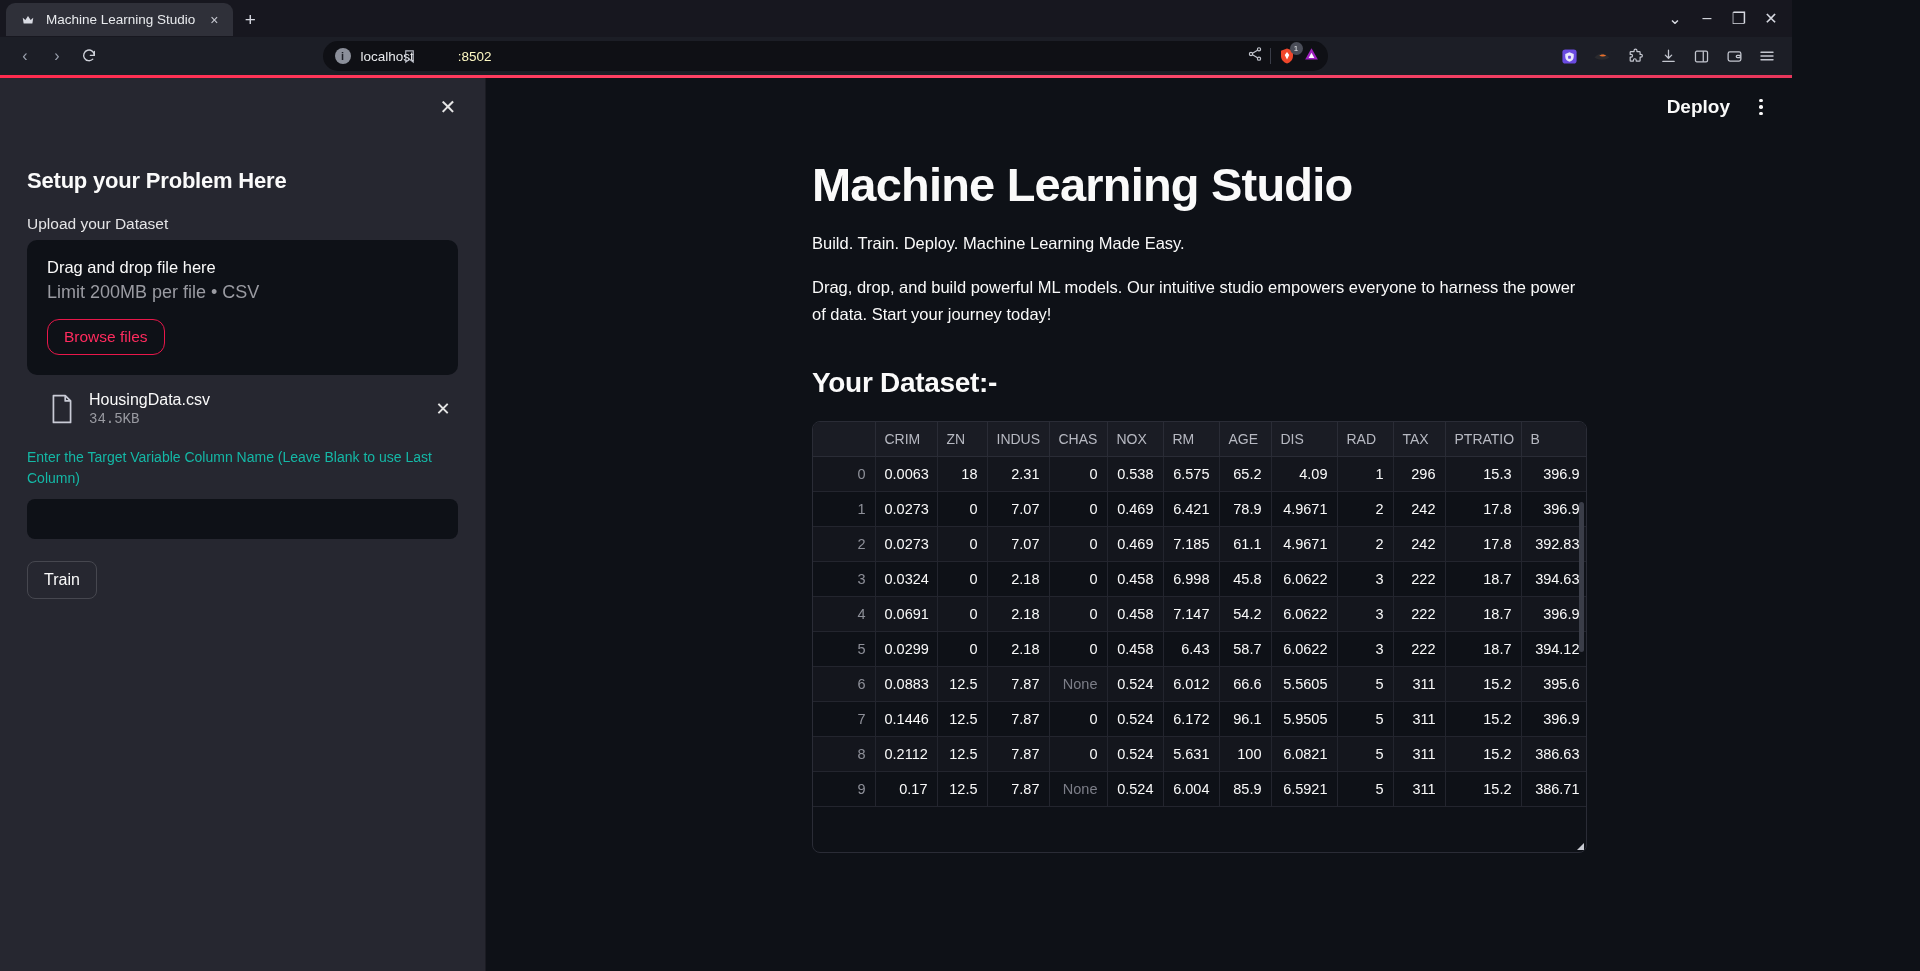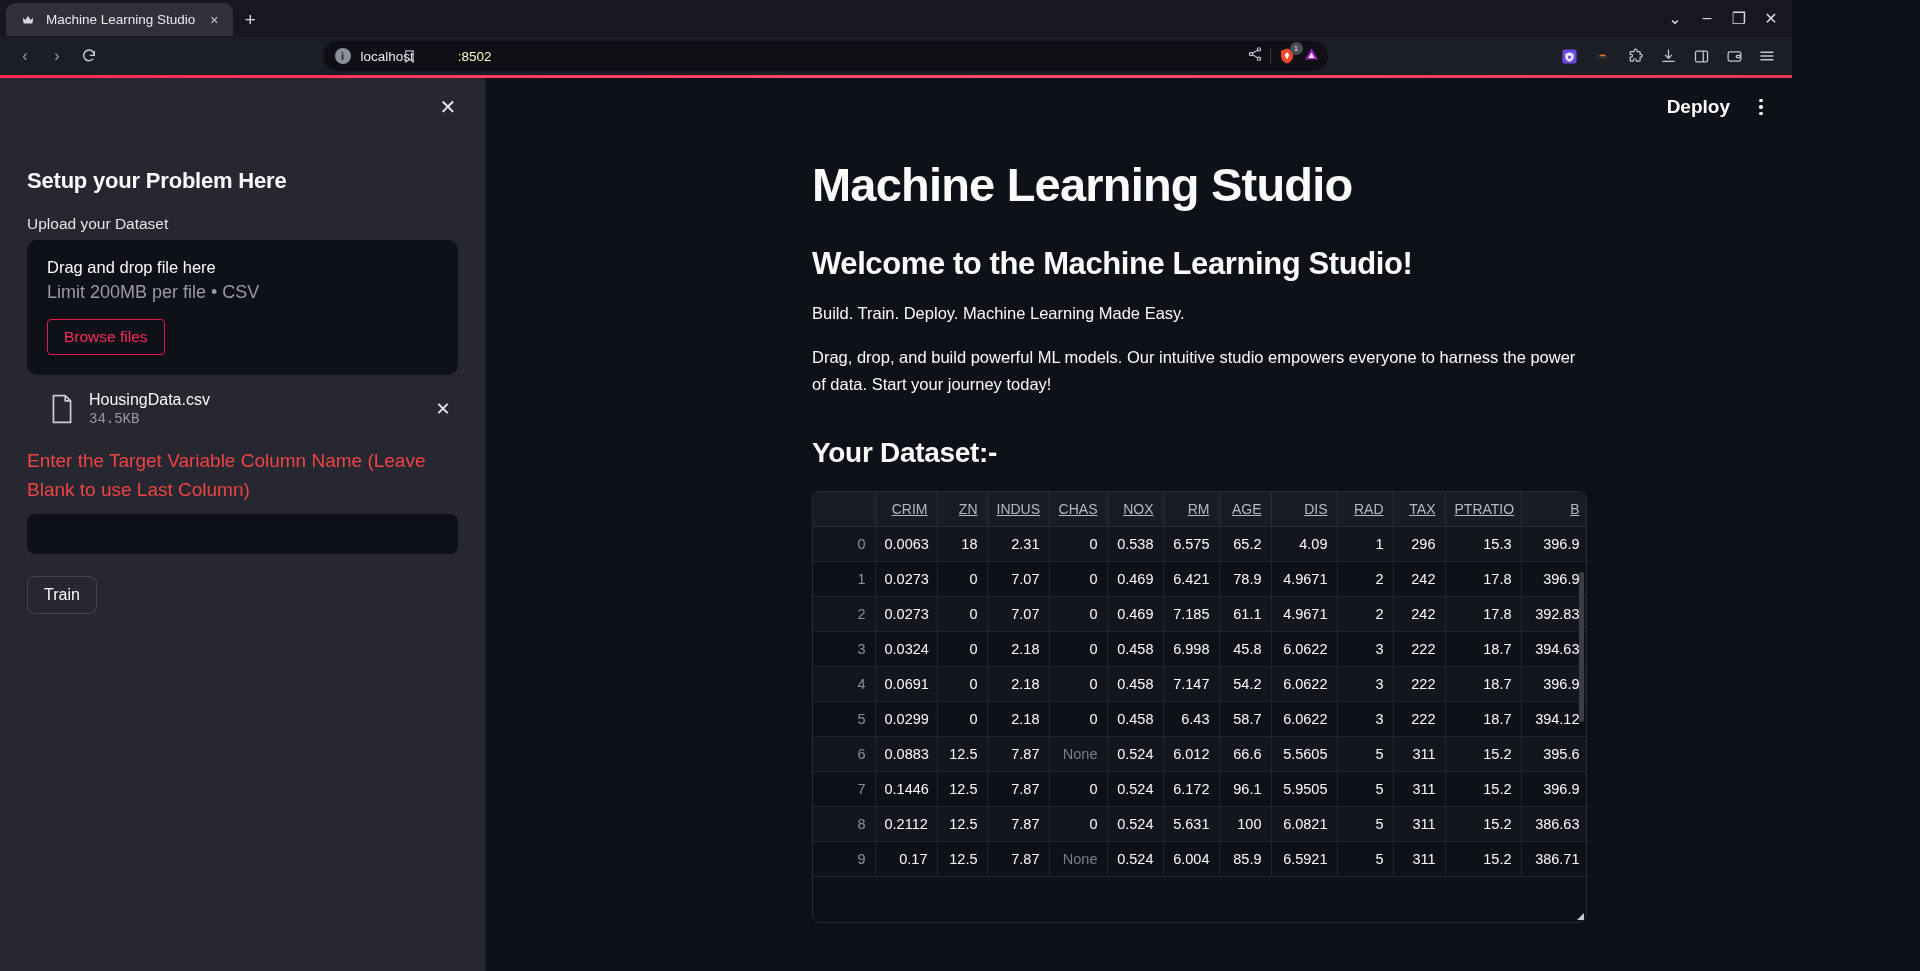--- a/index.html
+++ b/index.html
@@ -324,7 +324,6 @@
 
       <div class="content">
         <div class="h1">Machine Learning Studio</div>
-        <div class="h2">Welcome to the Machine Learning Studio!</div>
         <div class="p">Build. Train. Deploy. Machine Learning Made Easy.</div>
         <div class="p">Drag, drop, and build powerful ML models. Our intuitive studio empowers everyone to harness the power of data. Start your journey today!</div>
         <div class="h3">Your Dataset:-</div>

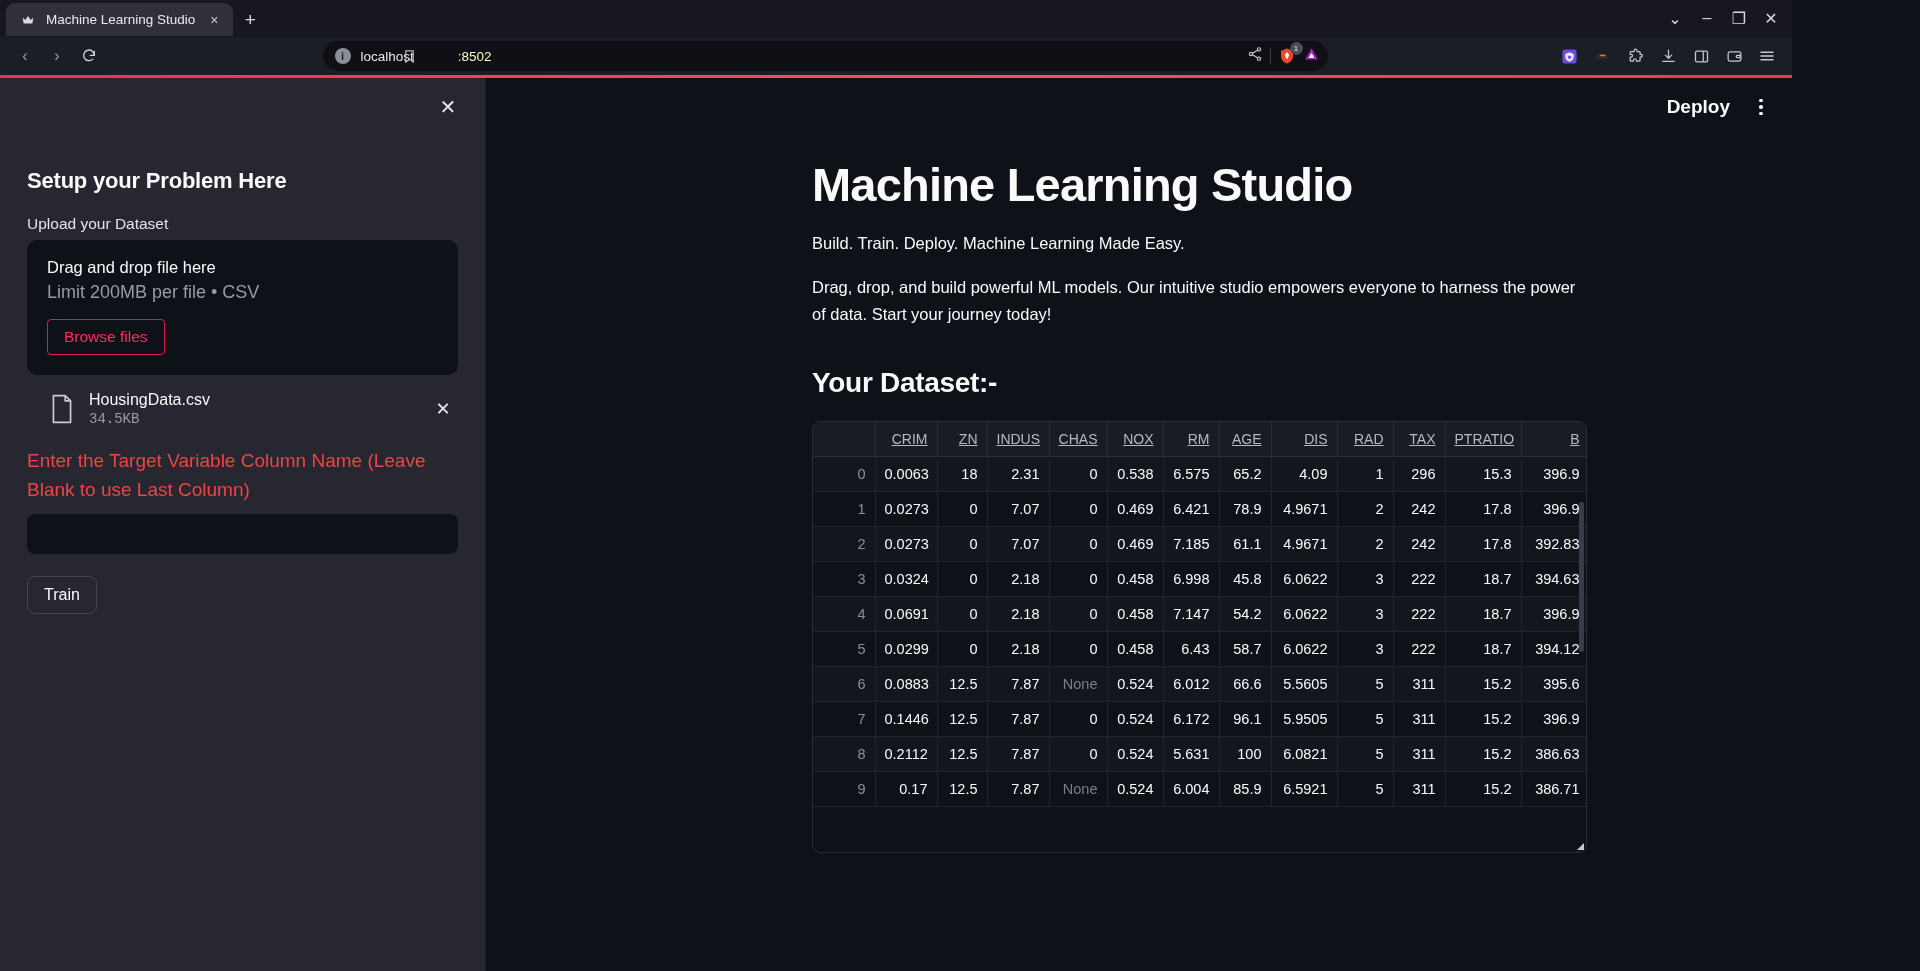--- a/index.html
+++ b/index.html
@@ -94,7 +94,7 @@
   .dz-sub { color:#9a9ba2; font-size:18px; margin-top: 5px; }
   .browse {
     margin-top: 16px; display:inline-flex; align-items:center; justify-content:center;
-    height: 36px; padding: 0 16px; border:1px solid #e8174a; border-radius: 4px;
+    height: 36px; padding: 0 16px; border:1px solid #e8174a; border-radius: 12px;
     color:#ff2b5e; font-size:15.5px; background:transparent;
   }
   .fileitem { display:flex; align-items:center; gap:14px; margin-top: 16px; padding-left: 22px; }

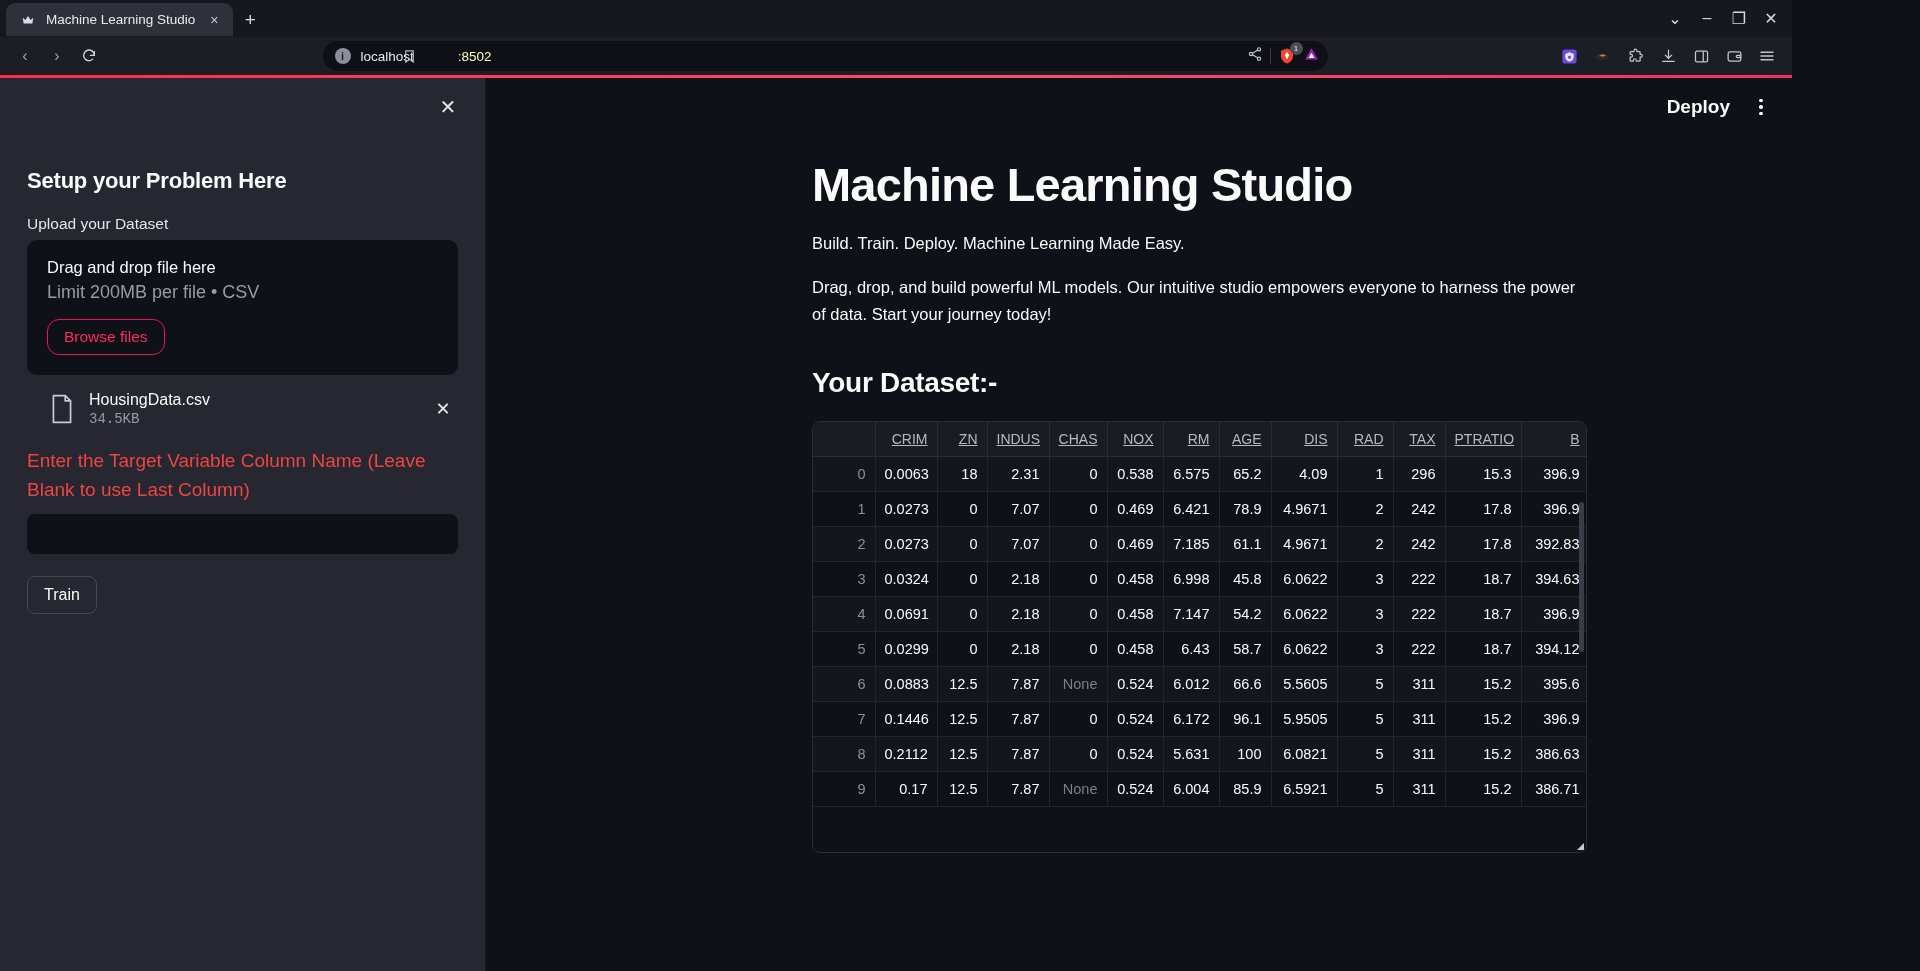--- a/index.html
+++ b/index.html
@@ -137,8 +137,8 @@
   table { border-collapse: collapse; width: 100%; table-layout: fixed; }
   thead th {
     background:#1a1c24; color:#b7b9c2; font-weight:400; font-size:14px;
-    text-align:right; padding: 9px 9px; border-right:1px solid #2a2c36;
-    border-bottom:1px solid #2a2c36; white-space:nowrap;text-decoration:underline;
+    text-align:left; padding: 9px 9px; border-right:1px solid #2a2c36;
+    border-bottom:1px solid #2a2c36; white-space:nowrap;
   }
   thead th:first-child { width: 62px; }
   tbody td {

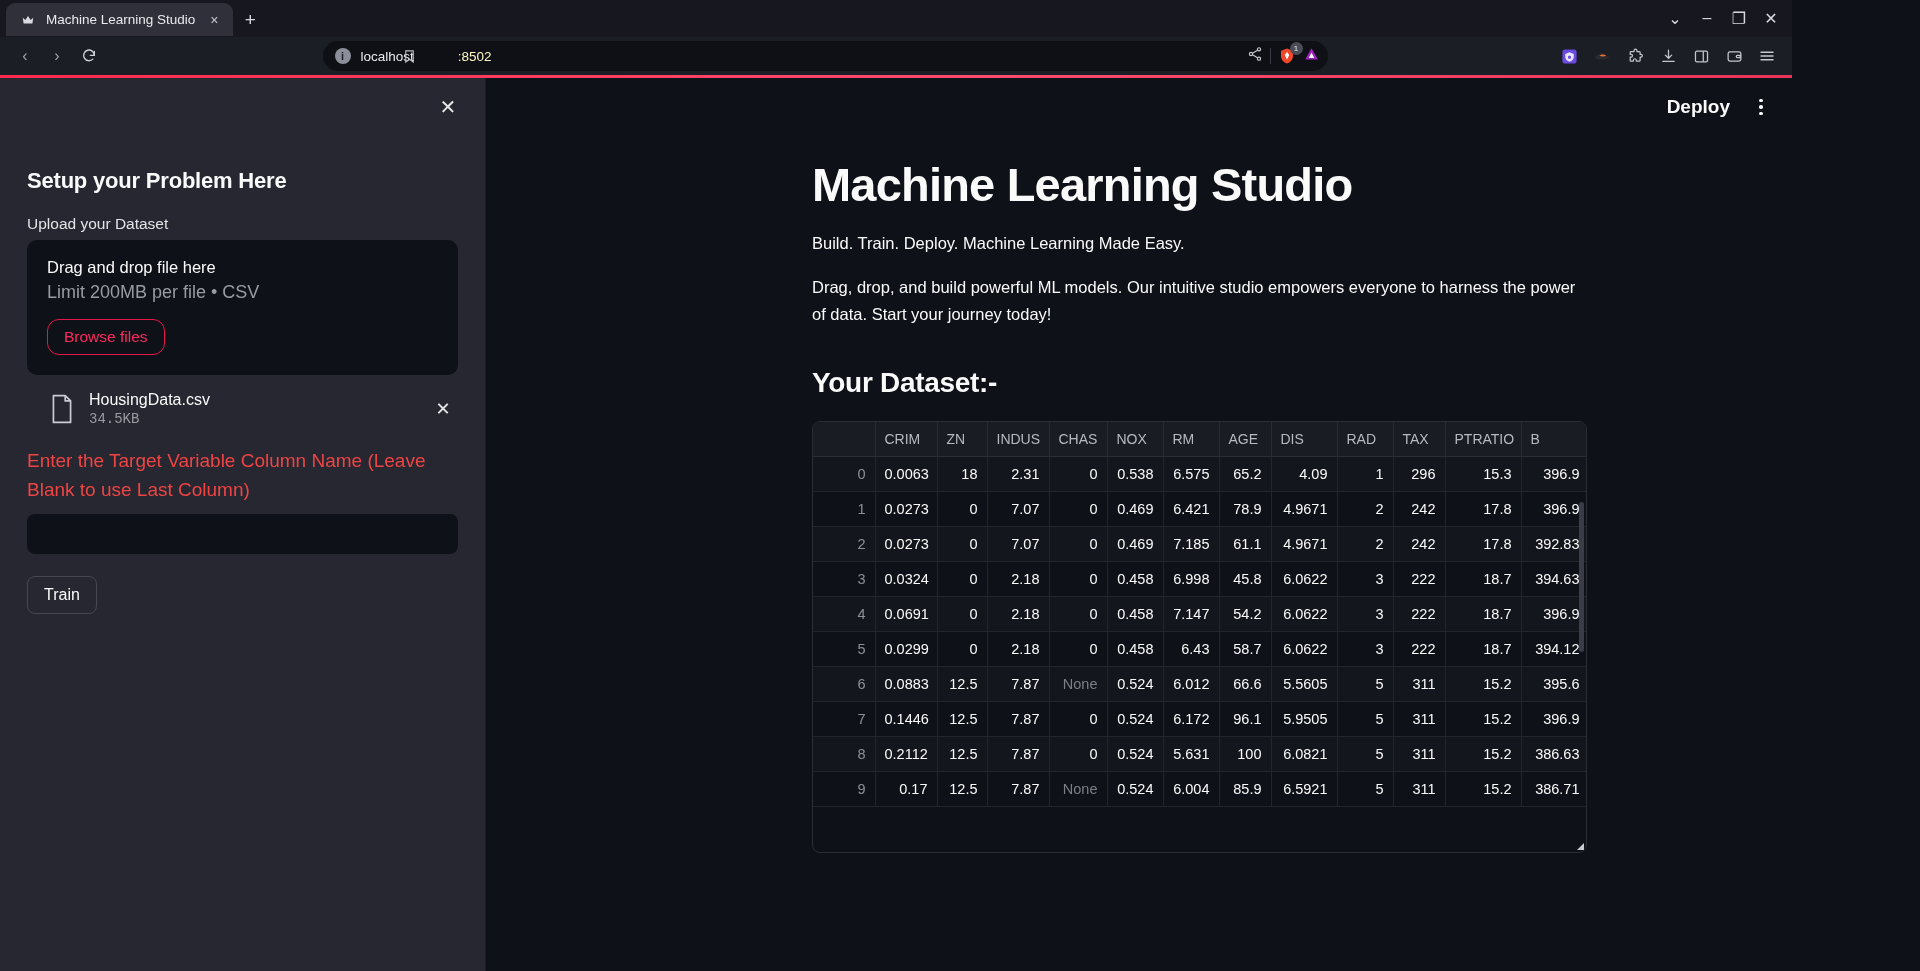--- a/index.html
+++ b/index.html
@@ -104,7 +104,7 @@
   .file-size { color:#9a9ba2; font-size:14px; margin-top: 2px; font-family: Liberation Mono, monospace; }
   .file-remove { width:30px;height:30px; display:flex;align-items:center;justify-content:center;
     color:#e6e6e6; font-size:18px; font-weight:300; }
-  .sb-help { color:#ef4444; font-size:19px; line-height:1.5; margin-top: 20px; }
+  .sb-help { color:#14b8a6; font-size:14px; line-height:1.5; margin-top: 20px; }
   .textinput { height:40px; background:#0e1117; border-radius:8px; margin-top: 10px; }
   .train-btn {
     margin-top: 22px; display:inline-flex; align-items:center; justify-content:center;

